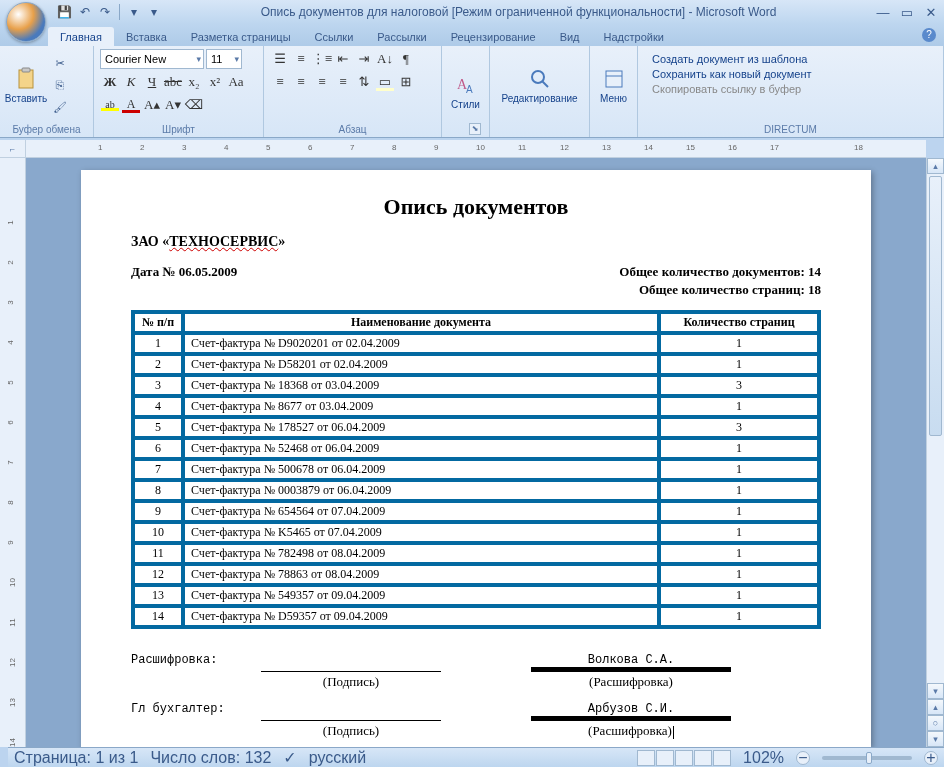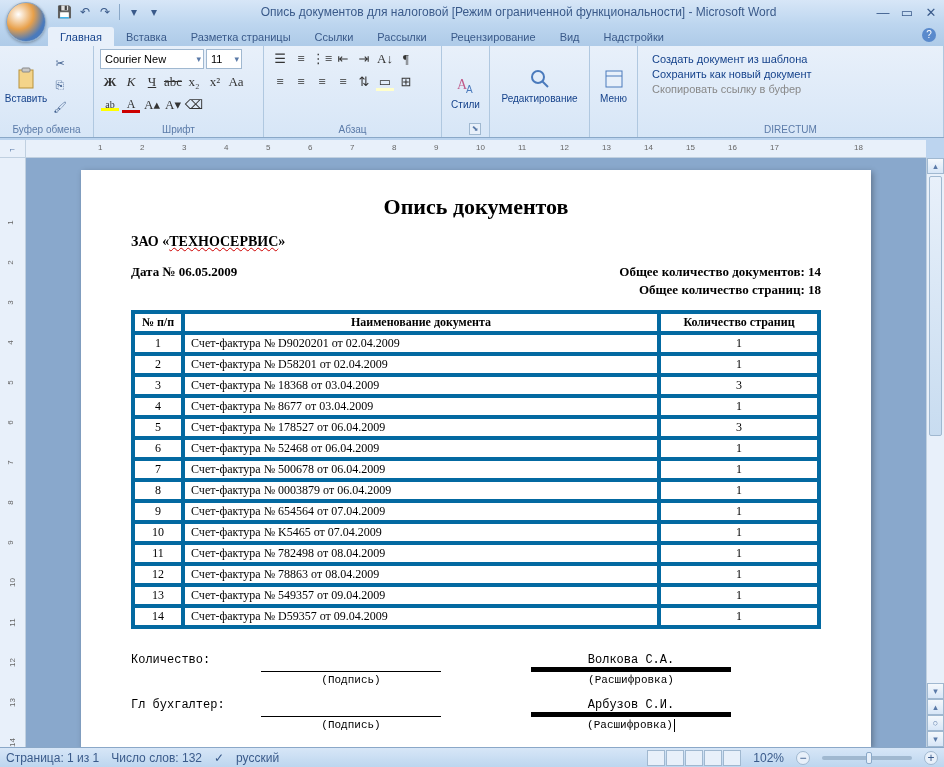--- a/index.html
+++ b/index.html
@@ -396,7 +396,7 @@
       </table>
       <div class="sign-block">
         <div class="sign-row">
-          <div class="sign-label">Количество:</div>
+          <div class="sign-label">Расшифровка:</div>
           <div class="sign-field"></div>
           <div class="sign-gap"></div>
           <div class="sign-field2">Волкова С.А.</div>

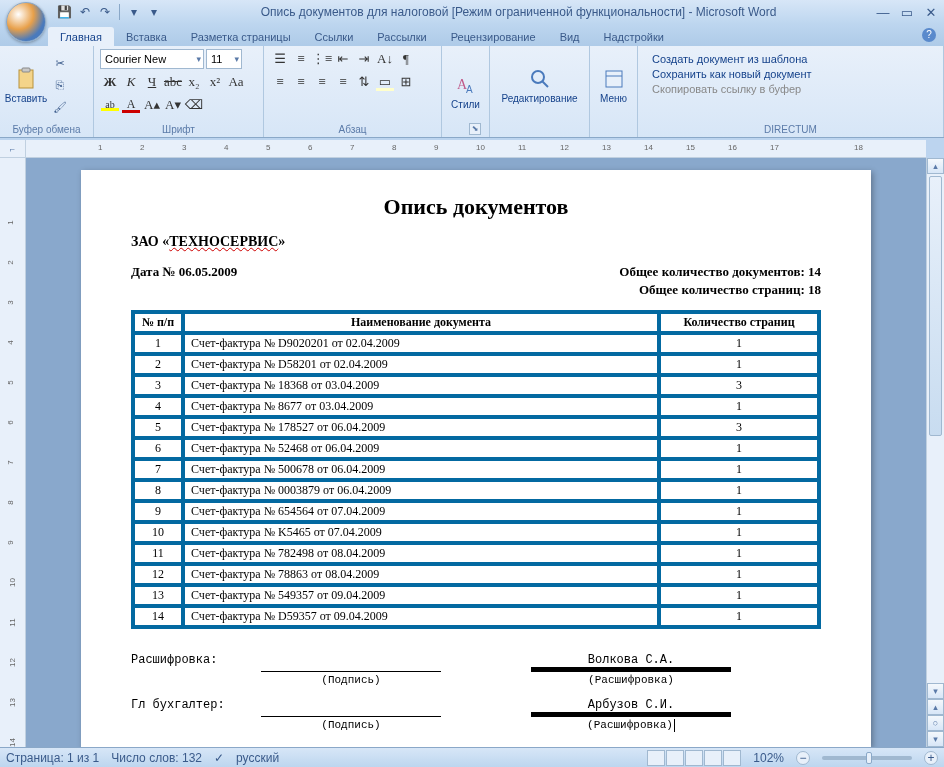--- a/index.html
+++ b/index.html
@@ -65,7 +65,7 @@
 .sign-field { width: 180px; border-bottom: 1px solid #000; text-align: center; }
 .sign-gap { width: 90px; }
 .sign-field2 { width: 200px; border-bottom: 5px solid #000000; text-align: center; }
-.sign-sub { font-size: 11px; }
+.sign-sub { font-size: 13px; font-family: Liberation Serif, serif; }
 .cursor { display: inline-block; width: 1px; height: 13px; background: #000; vertical-align: middle; margin-left: 1px; }
 
 

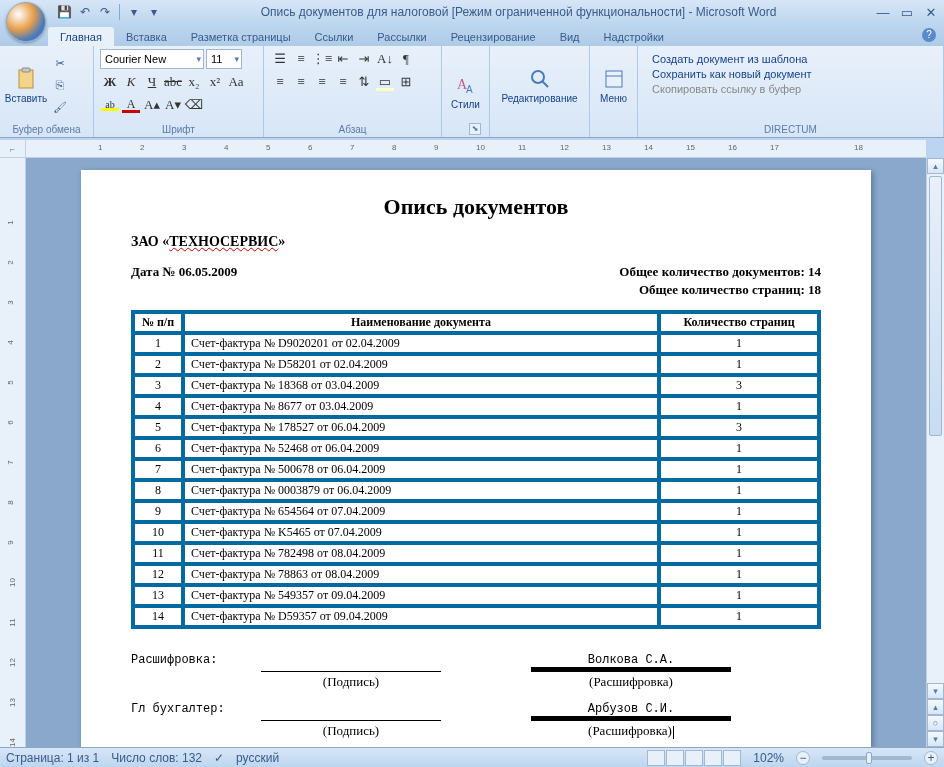--- a/index.html
+++ b/index.html
@@ -77,7 +77,7 @@
 .vscroll .nav div { height: 16px; background: linear-gradient(#f4f8fc,#d7e6f7); border: 1px solid #a0b8d0; text-align: center; font-size: 9px; color: #5a7aa8; line-height: 14px; }
 
 
-.statusbar { position: absolute; bottom: 0; left: 0; right: 0; height: 20px; background: linear-gradient(#d7e6f7, #bdd6ef); border-top: 1px solid #8aa8c8; display: flex; align-items: center; padding: 0 6px; font-size: 12px; color: #3a5a8a; gap: 12px; }
+.statusbar { position: absolute; bottom: 0; left: 8px; right: 0; height: 20px; background: linear-gradient(#d7e6f7, #bdd6ef); border-top: 1px solid #8aa8c8; display: flex; align-items: center; padding: 0 6px; font-size: 16px; color: #3a5a8a; gap: 12px; }
 .statusbar .spacer { flex: 1; }
 .view-btns { display: flex; gap: 1px; }
 .vb { width: 18px; height: 16px; border: 1px solid #a0b8d0; background: #e8f0fa; }

